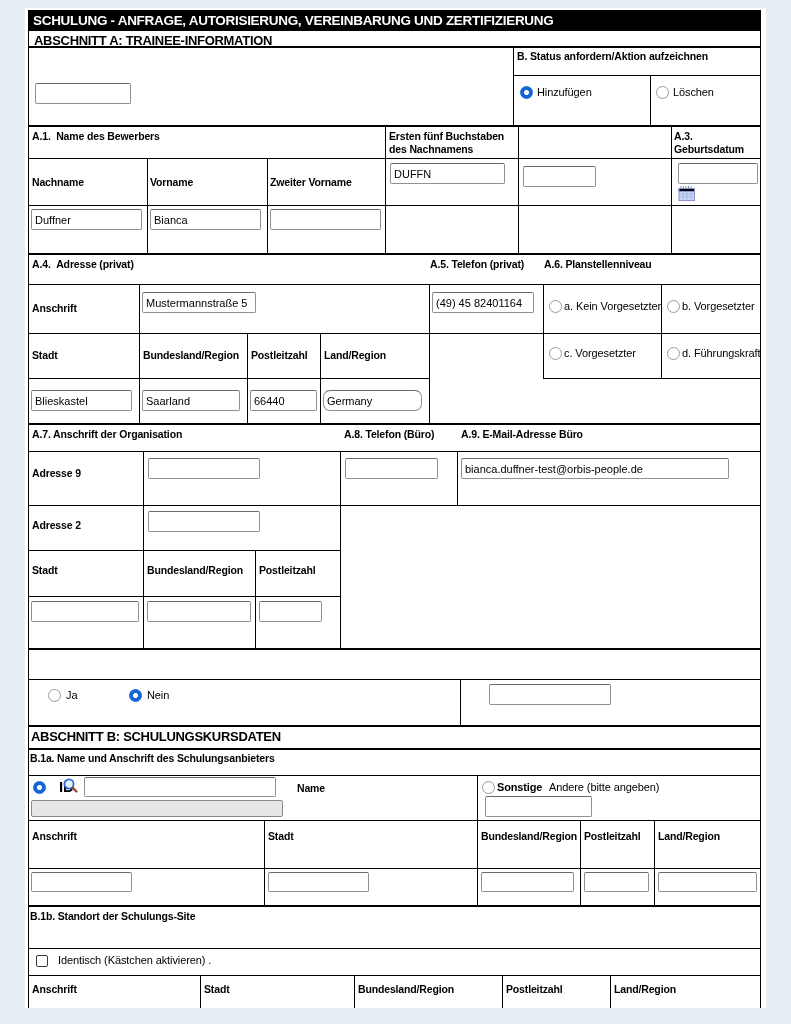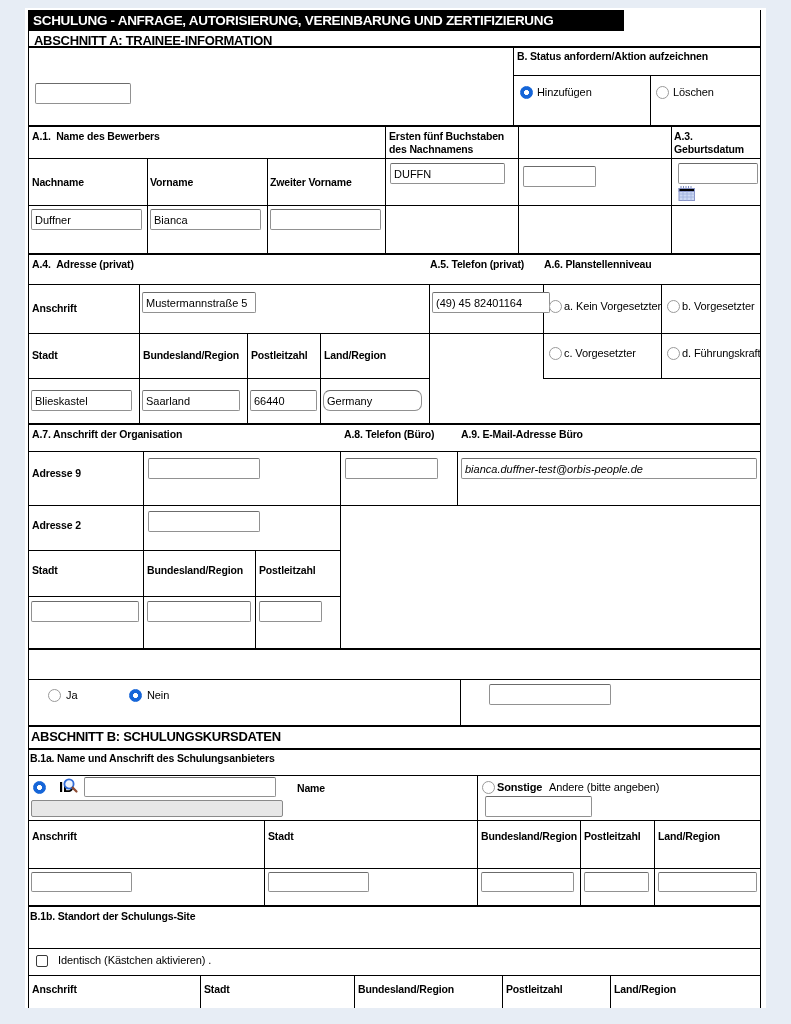--- a/index.html
+++ b/index.html
@@ -9,7 +9,7 @@
   #form{position:absolute;left:25px;top:8px;width:741px;height:1000px;background:#fff}
   #grid{position:absolute;left:28px;top:10px;width:733px;height:998px;border-left:1px solid #000;border-right:1px solid #000}
   .abs{position:absolute}
-  .titlebar{position:absolute;left:28px;top:10px;width:596px;height:21px;background:#000;color:#fff;
+  .titlebar{position:absolute;left:28px;top:10px;width:733px;height:21px;background:#000;color:#fff;
             font-weight:bold;font-size:13.5px;line-height:21px;padding-left:5px;letter-spacing:-0.3px;white-space:nowrap}
   .sech{position:absolute;font-weight:bold;font-size:13px;letter-spacing:-0.3px;color:#000;white-space:nowrap}
   .lbl{position:absolute;font-weight:bold;font-size:10.5px;letter-spacing:-0.15px;color:#000;line-height:12.5px}

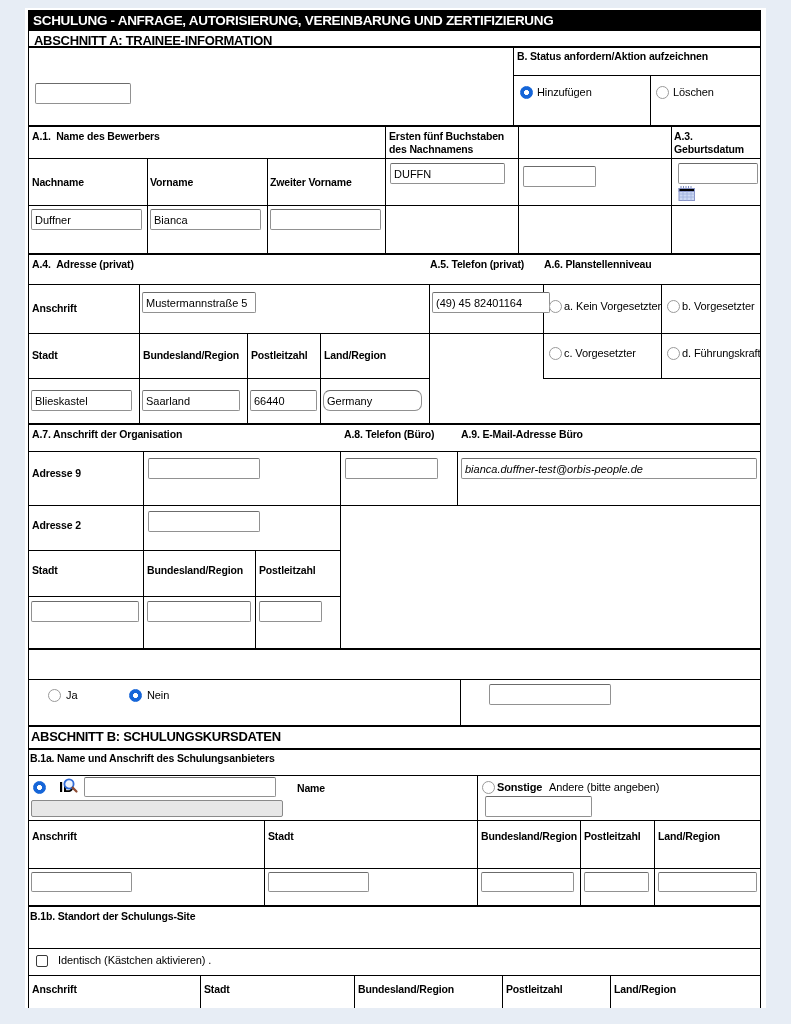--- a/index.html
+++ b/index.html
@@ -100,7 +100,7 @@
 
   <div class="lbl" style="left:32px;top:302px">Anschrift</div>
   <input class="inp" style="left: 142px; top: 292px; width: 114px;" type="text" value="Mustermannstraße 5">
-  <input class="inp" style="left: 432px; top: 292px; width: 118px;" type="text" value="(49) 45 82401164">
+  <input class="inp" style="left: 432px; top: 292px; width: 102px;" type="text" value="(49) 45 82401164">
   <span class="radio" style="left:549px;top:300px"></span>
   <div class="rlbl" style="left:564px;top:300px">a. Kein Vorgesetzter</div>
   <span class="radio" style="left:667px;top:300px"></span>

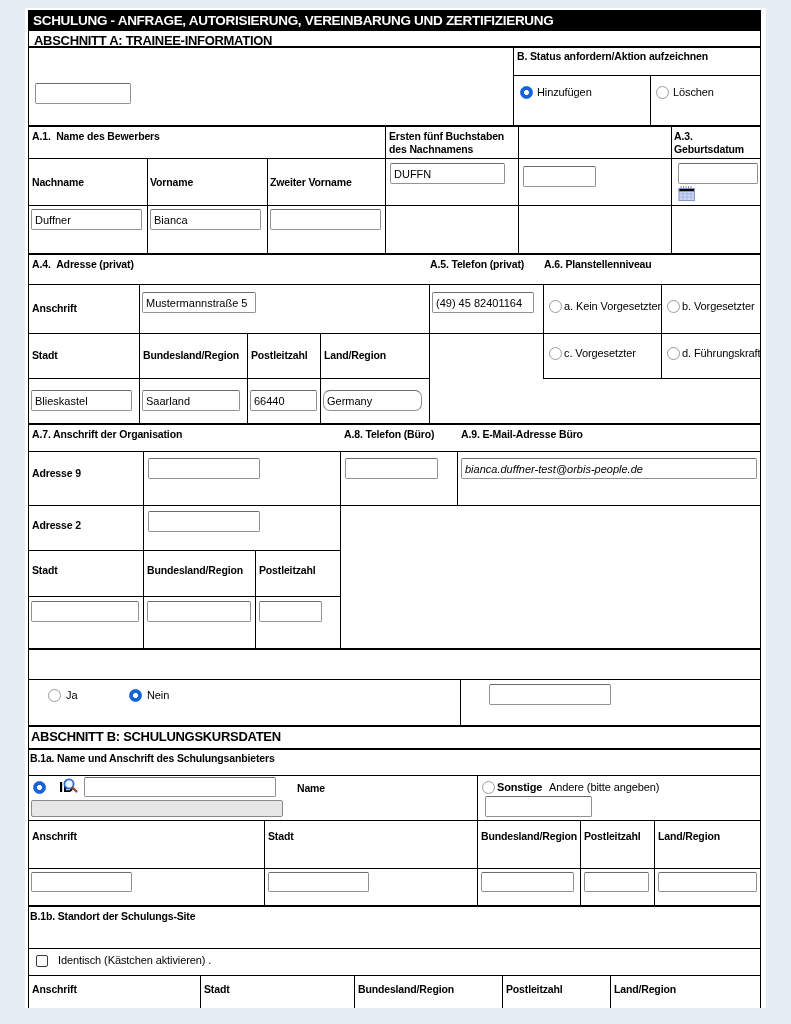--- a/index.html
+++ b/index.html
@@ -137,7 +137,7 @@
   <div class="lbl" style="left:32px;top:467px">Adresse 9</div>
   <input class="inp" style="left: 148px; top: 458px; width: 112px;" type="text" value="">
   <input class="inp" style="left: 345px; top: 458px; width: 93px;" type="text" value="">
-  <input class="inp" style="left: 461px; top: 458px; width: 296px; font-style: italic;" type="text" value="bianca.duffner-test@orbis-people.de">
+  <input class="inp" style="left: 461px; top: 458px; width: 268px;" type="text" value="bianca.duffner-test@orbis-people.de">
   <div class="hl" style="left:28px;top:505px;width:733px"></div>
 
   <div class="lbl" style="left:32px;top:519px">Adresse 2</div>

